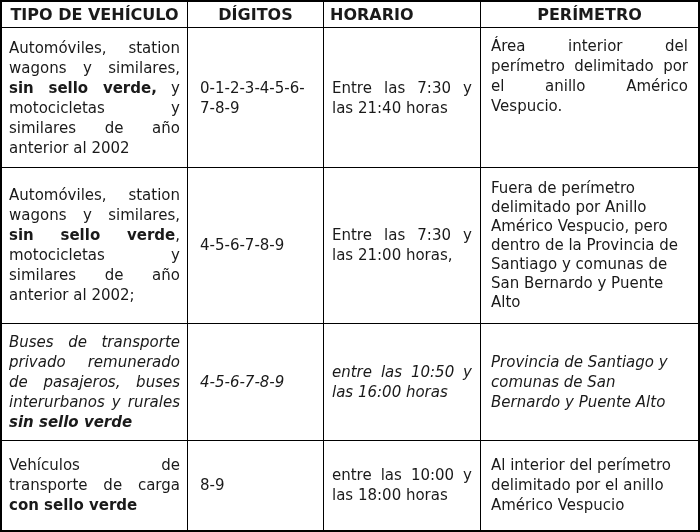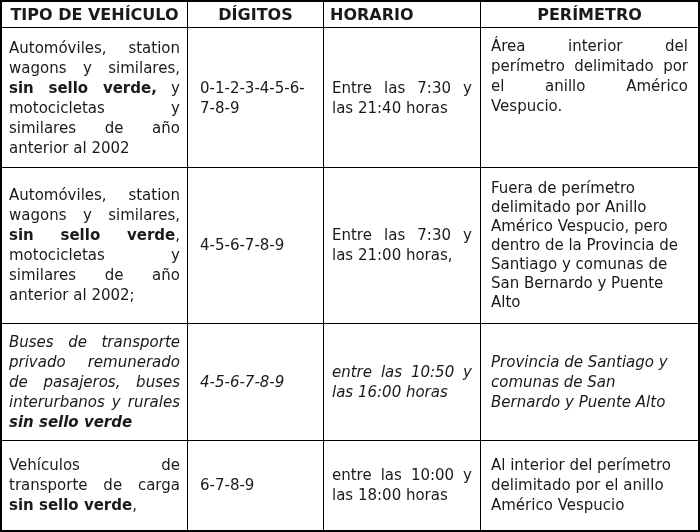--- a/index.html
+++ b/index.html
@@ -101,12 +101,6 @@
         <td>entre las 10:50 y las 16:00 horas</td>
         <td>Provincia de Santiago y comunas de San Bernardo y Puente Alto</td>
       </tr>
-      <tr>
-        <td><span>Vehículos de transporte de carga </span><b>sin sello verde</b><span>,</span></td>
-        <td>6-7-8-9</td>
-        <td>entre las 10:00 y las 18:00 horas</td>
-        <td>Al interior del perímetro delimitado por el anillo Américo Vespucio</td>
-      </tr>
     </tbody>
 </table>
 

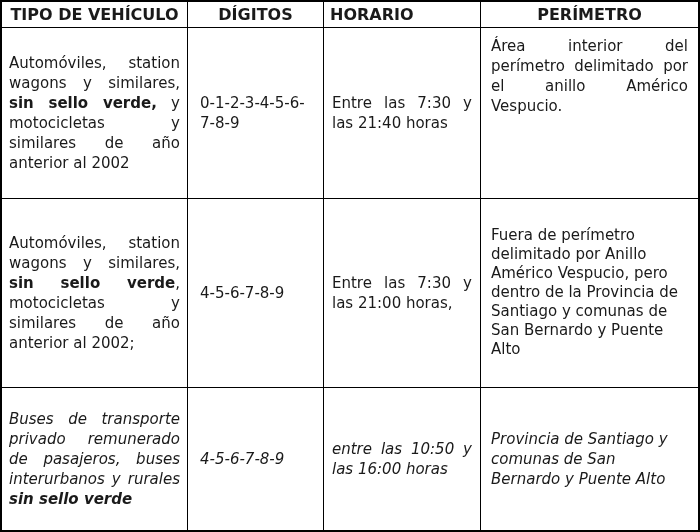--- a/index.html
+++ b/index.html
@@ -101,6 +101,12 @@
         <td>entre las 10:50 y las 16:00 horas</td>
         <td>Provincia de Santiago y comunas de San Bernardo y Puente Alto</td>
       </tr>
+      <tr>
+        <td><span>Vehículos de transporte de carga </span><b>con sello verde</b></td>
+        <td>8-9</td>
+        <td>entre las 10:00 y las 18:00 horas</td>
+        <td>Al interior del perímetro delimitado por el anillo Américo Vespucio</td>
+      </tr>
     </tbody>
 </table>
 

